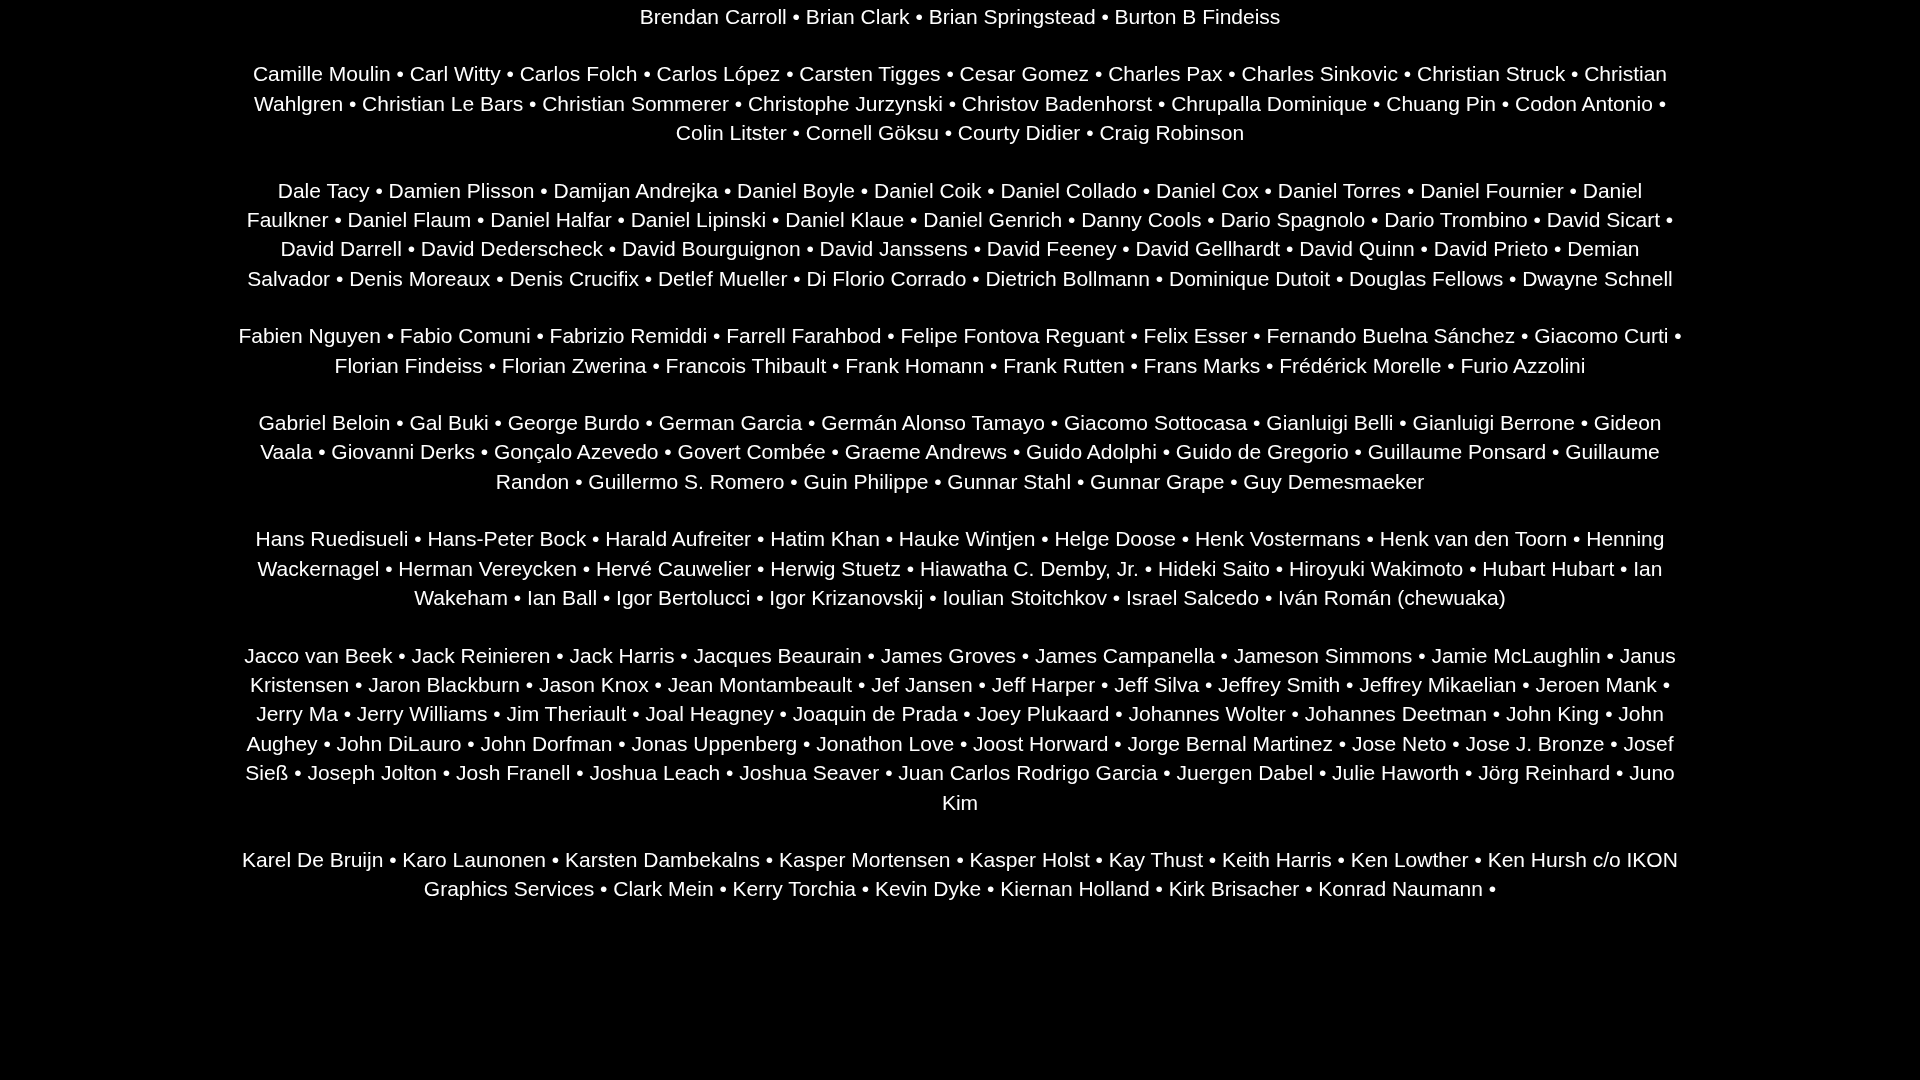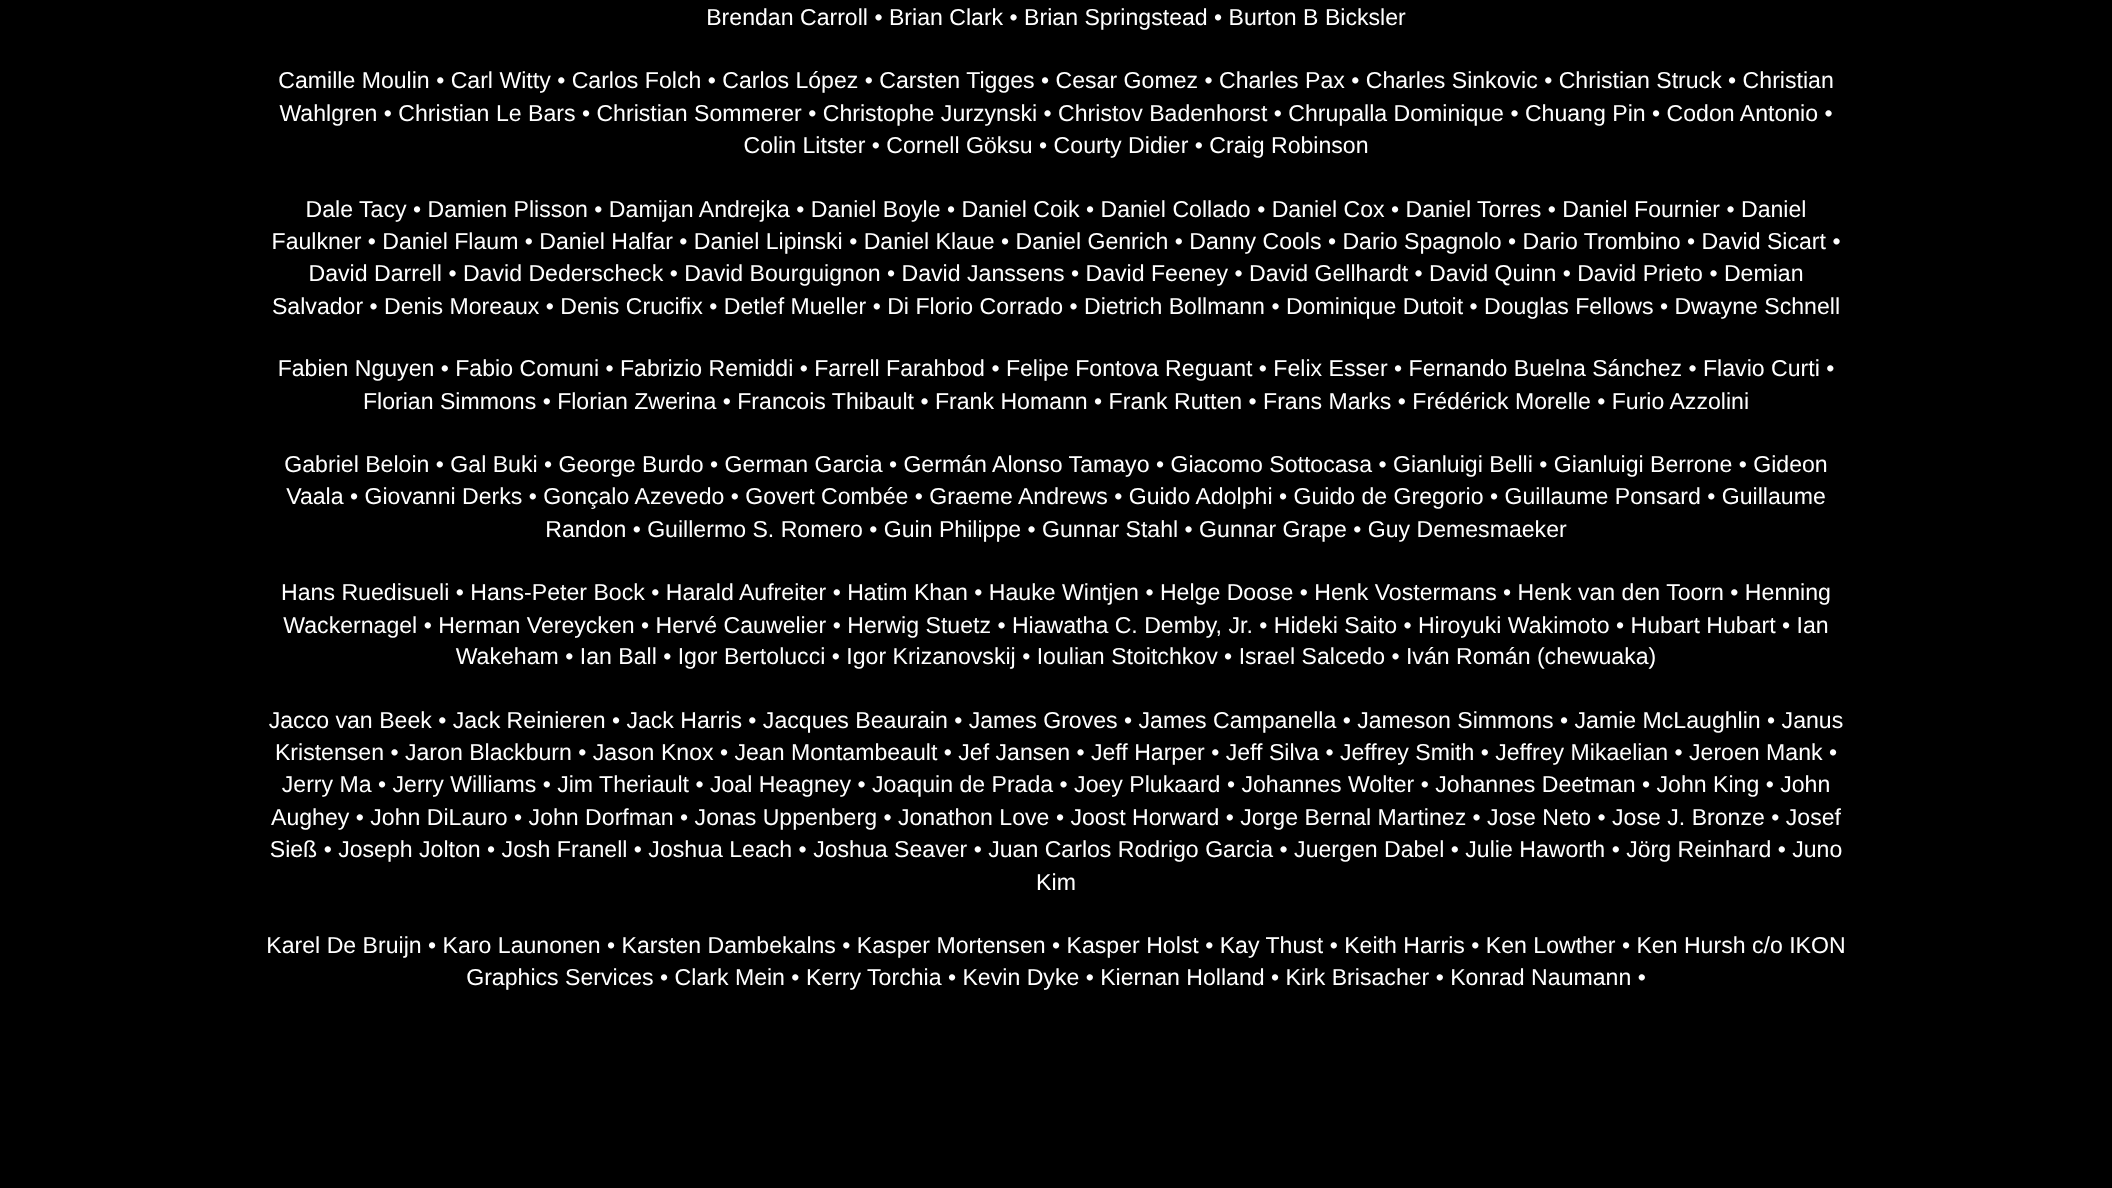--- a/index.html
+++ b/index.html
@@ -34,7 +34,7 @@
 
 <main class="credits-roll">
   <div>
-      <p class="credits-group">Brendan Carroll • Brian Clark • Brian Springstead • Burton B Bicksler</p>
+      <p class="credits-group">Brendan Carroll • Brian Clark • Brian Springstead • Burton B Findeiss</p>
       <p class="credits-group">Camille Moulin • Carl Witty • Carlos Folch • Carlos López • Carsten Tigges • Cesar Gomez • Charles Pax • Charles Sinkovic • Christian Struck • Christian Wahlgren • Christian Le Bars • Christian Sommerer • Christophe Jurzynski • Christov Badenhorst • Chrupalla Dominique • Chuang Pin • Codon Antonio • Colin Litster • Cornell Göksu • Courty Didier • Craig Robinson</p>
       <p class="credits-group">Dale Tacy • Damien Plisson • Damijan Andrejka • Daniel Boyle • Daniel Coik • Daniel Collado • Daniel Cox • Daniel Torres • Daniel Fournier • Daniel Faulkner • Daniel Flaum • Daniel Halfar • Daniel Lipinski • Daniel Klaue • Daniel Genrich • Danny Cools • Dario Spagnolo • Dario Trombino • David Sicart • David Darrell • David Dederscheck • David Bourguignon • David Janssens • David Feeney • David Gellhardt • David Quinn • David Prieto • Demian Salvador • Denis Moreaux • Denis Crucifix • Detlef Mueller • Di Florio Corrado • Dietrich Bollmann • Dominique Dutoit • Douglas Fellows • Dwayne Schnell</p>
       <p class="credits-group">Fabien Nguyen • Fabio Comuni • Fabrizio Remiddi • Farrell Farahbod • Felipe Fontova Reguant • Felix Esser • Fernando Buelna Sánchez • Flavio Curti • Florian Simmons • Florian Zwerina • Francois Thibault • Frank Homann • Frank Rutten • Frans Marks • Frédérick Morelle • Furio Azzolini</p>

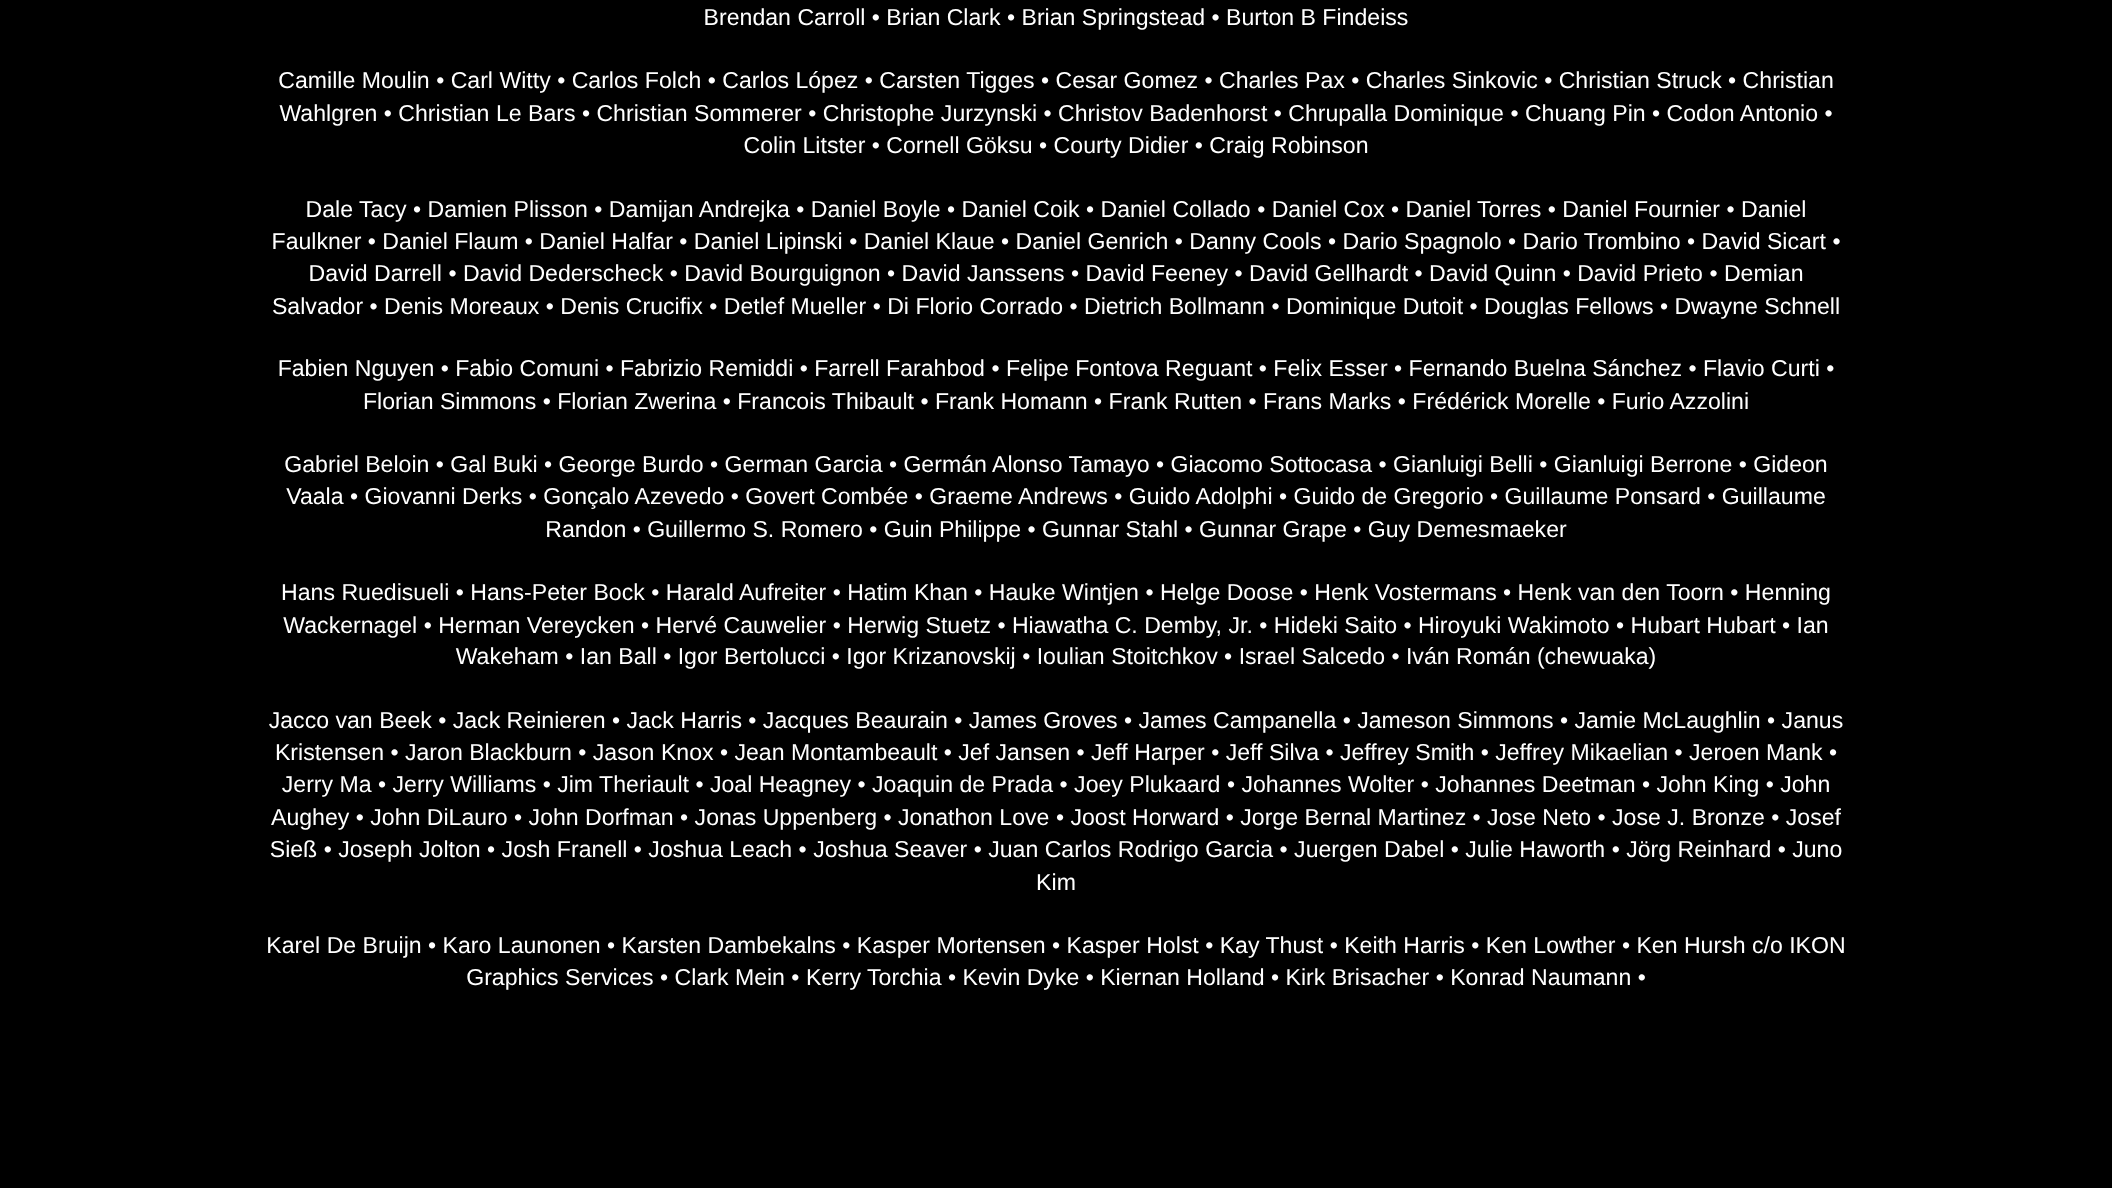--- a/index.html
+++ b/index.html
@@ -37,7 +37,7 @@
       <p class="credits-group">Brendan Carroll • Brian Clark • Brian Springstead • Burton B Findeiss</p>
       <p class="credits-group">Camille Moulin • Carl Witty • Carlos Folch • Carlos López • Carsten Tigges • Cesar Gomez • Charles Pax • Charles Sinkovic • Christian Struck • Christian Wahlgren • Christian Le Bars • Christian Sommerer • Christophe Jurzynski • Christov Badenhorst • Chrupalla Dominique • Chuang Pin • Codon Antonio • Colin Litster • Cornell Göksu • Courty Didier • Craig Robinson</p>
       <p class="credits-group">Dale Tacy • Damien Plisson • Damijan Andrejka • Daniel Boyle • Daniel Coik • Daniel Collado • Daniel Cox • Daniel Torres • Daniel Fournier • Daniel Faulkner • Daniel Flaum • Daniel Halfar • Daniel Lipinski • Daniel Klaue • Daniel Genrich • Danny Cools • Dario Spagnolo • Dario Trombino • David Sicart • David Darrell • David Dederscheck • David Bourguignon • David Janssens • David Feeney • David Gellhardt • David Quinn • David Prieto • Demian Salvador • Denis Moreaux • Denis Crucifix • Detlef Mueller • Di Florio Corrado • Dietrich Bollmann • Dominique Dutoit • Douglas Fellows • Dwayne Schnell</p>
-      <p class="credits-group">Fabien Nguyen • Fabio Comuni • Fabrizio Remiddi • Farrell Farahbod • Felipe Fontova Reguant • Felix Esser • Fernando Buelna Sánchez • Flavio Curti • Florian Simmons • Florian Zwerina • Francois Thibault • Frank Homann • Frank Rutten • Frans Marks • Frédérick Morelle • Furio Azzolini</p>
+      <p class="credits-group">Fabien Nguyen • Fabio Comuni • Fabrizio Remiddi • Farrell Farahbod • Felipe Fontova Reguant • Felix Esser • Fernando Buelna Sánchez • Giacomo Curti • Florian Findeiss • Florian Zwerina • Francois Thibault • Frank Homann • Frank Rutten • Frans Marks • Frédérick Morelle • Furio Azzolini</p>
       <p class="credits-group">Gabriel Beloin • Gal Buki • George Burdo • German Garcia • Germán Alonso Tamayo • Giacomo Sottocasa • Gianluigi Belli • Gianluigi Berrone • Gideon Vaala • Giovanni Derks • Gonçalo Azevedo • Govert Combée • Graeme Andrews • Guido Adolphi • Guido de Gregorio • Guillaume Ponsard • Guillaume Randon • Guillermo S. Romero • Guin Philippe • Gunnar Stahl • Gunnar Grape • Guy Demesmaeker</p>
       <p class="credits-group">Hans Ruedisueli • Hans-Peter Bock • Harald Aufreiter • Hatim Khan • Hauke Wintjen • Helge Doose • Henk Vostermans • Henk van den Toorn • Henning Wackernagel • Herman Vereycken • Hervé Cauwelier • Herwig Stuetz • Hiawatha C. Demby, Jr. • Hideki Saito • Hiroyuki Wakimoto • Hubart Hubart • Ian Wakeham • Ian Ball • Igor Bertolucci • Igor Krizanovskij • Ioulian Stoitchkov • Israel Salcedo • Iván Román (chewuaka)</p>
       <p class="credits-group">Jacco van Beek • Jack Reinieren • Jack Harris • Jacques Beaurain • James Groves • James Campanella • Jameson Simmons • Jamie McLaughlin • Janus Kristensen • Jaron Blackburn • Jason Knox • Jean Montambeault • Jef Jansen • Jeff Harper • Jeff Silva • Jeffrey Smith • Jeffrey Mikaelian • Jeroen Mank • Jerry Ma • Jerry Williams • Jim Theriault • Joal Heagney • Joaquin de Prada • Joey Plukaard • Johannes Wolter • Johannes Deetman • John King • John Aughey • John DiLauro • John Dorfman • Jonas Uppenberg • Jonathon Love • Joost Horward • Jorge Bernal Martinez • Jose Neto • Jose J. Bronze • Josef Sieß • Joseph Jolton • Josh Franell • Joshua Leach • Joshua Seaver • Juan Carlos Rodrigo Garcia • Juergen Dabel • Julie Haworth • Jörg Reinhard • Juno Kim</p>

